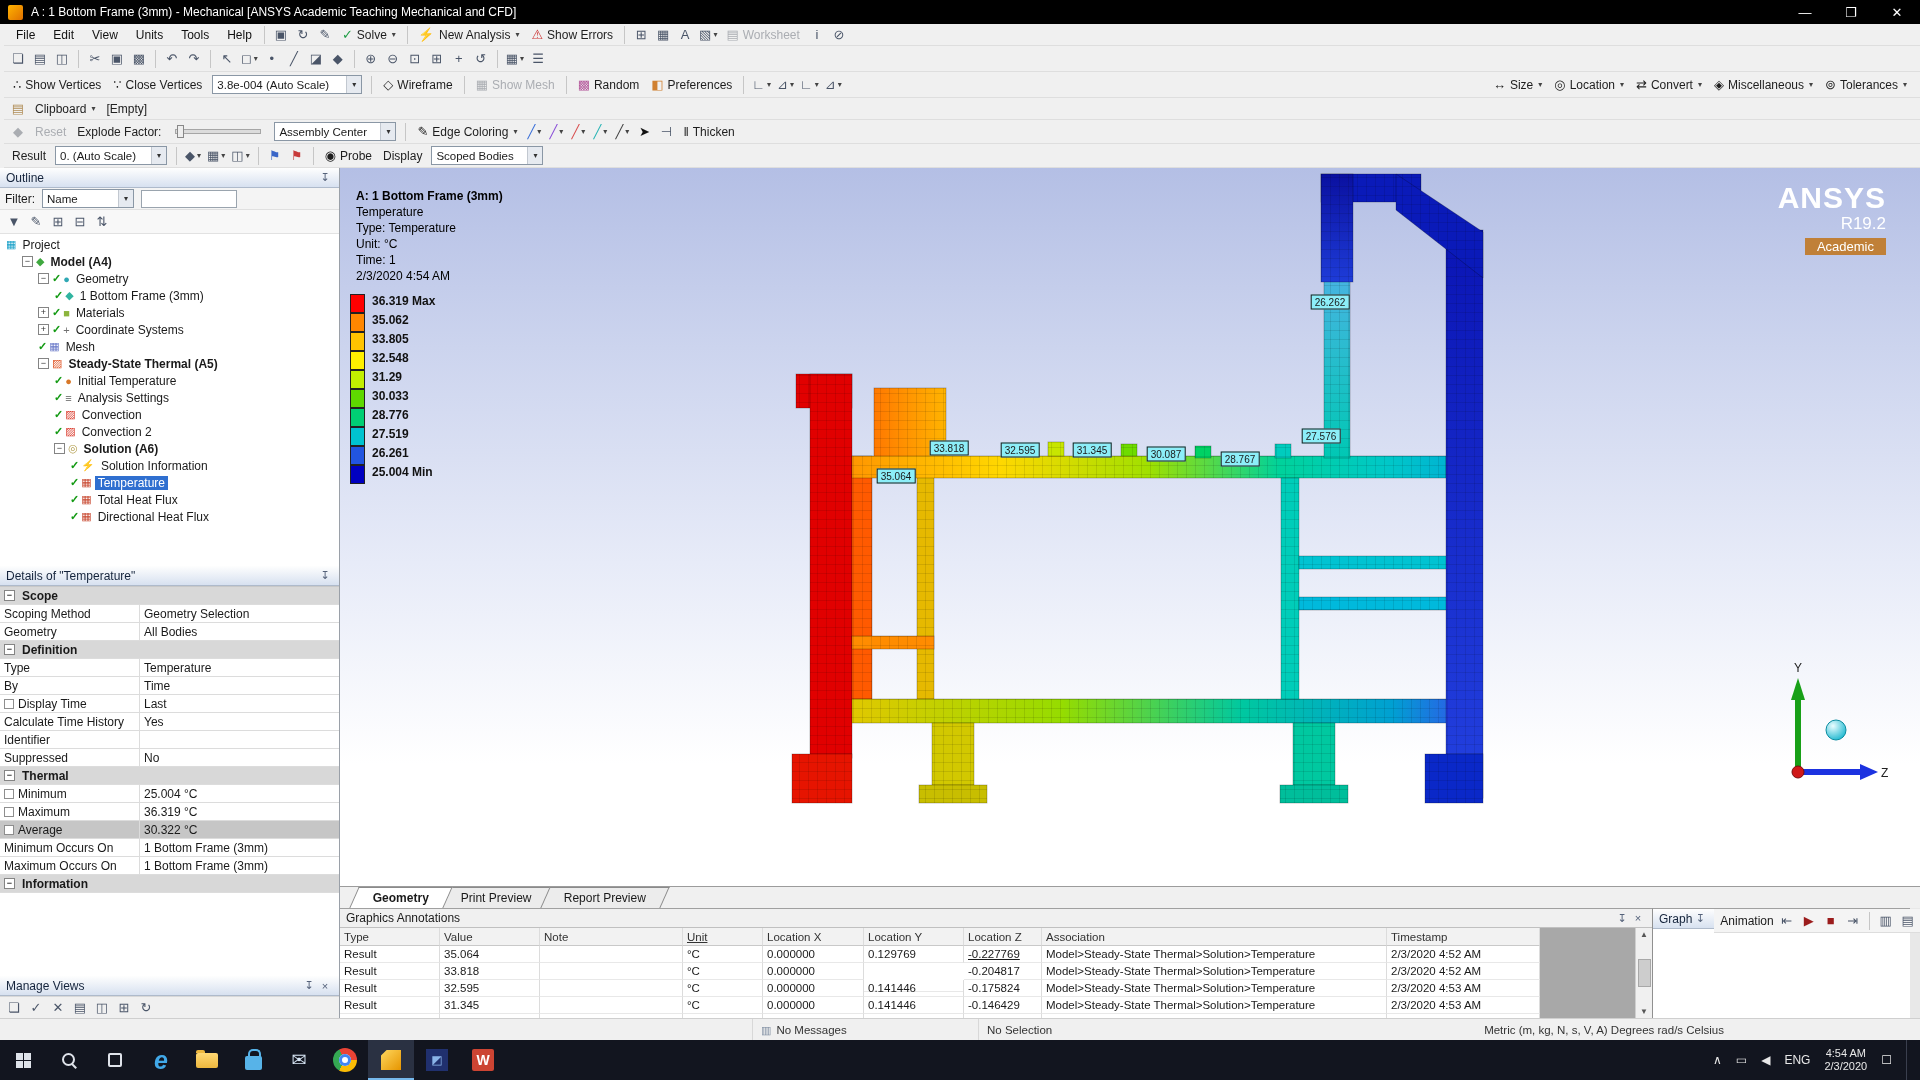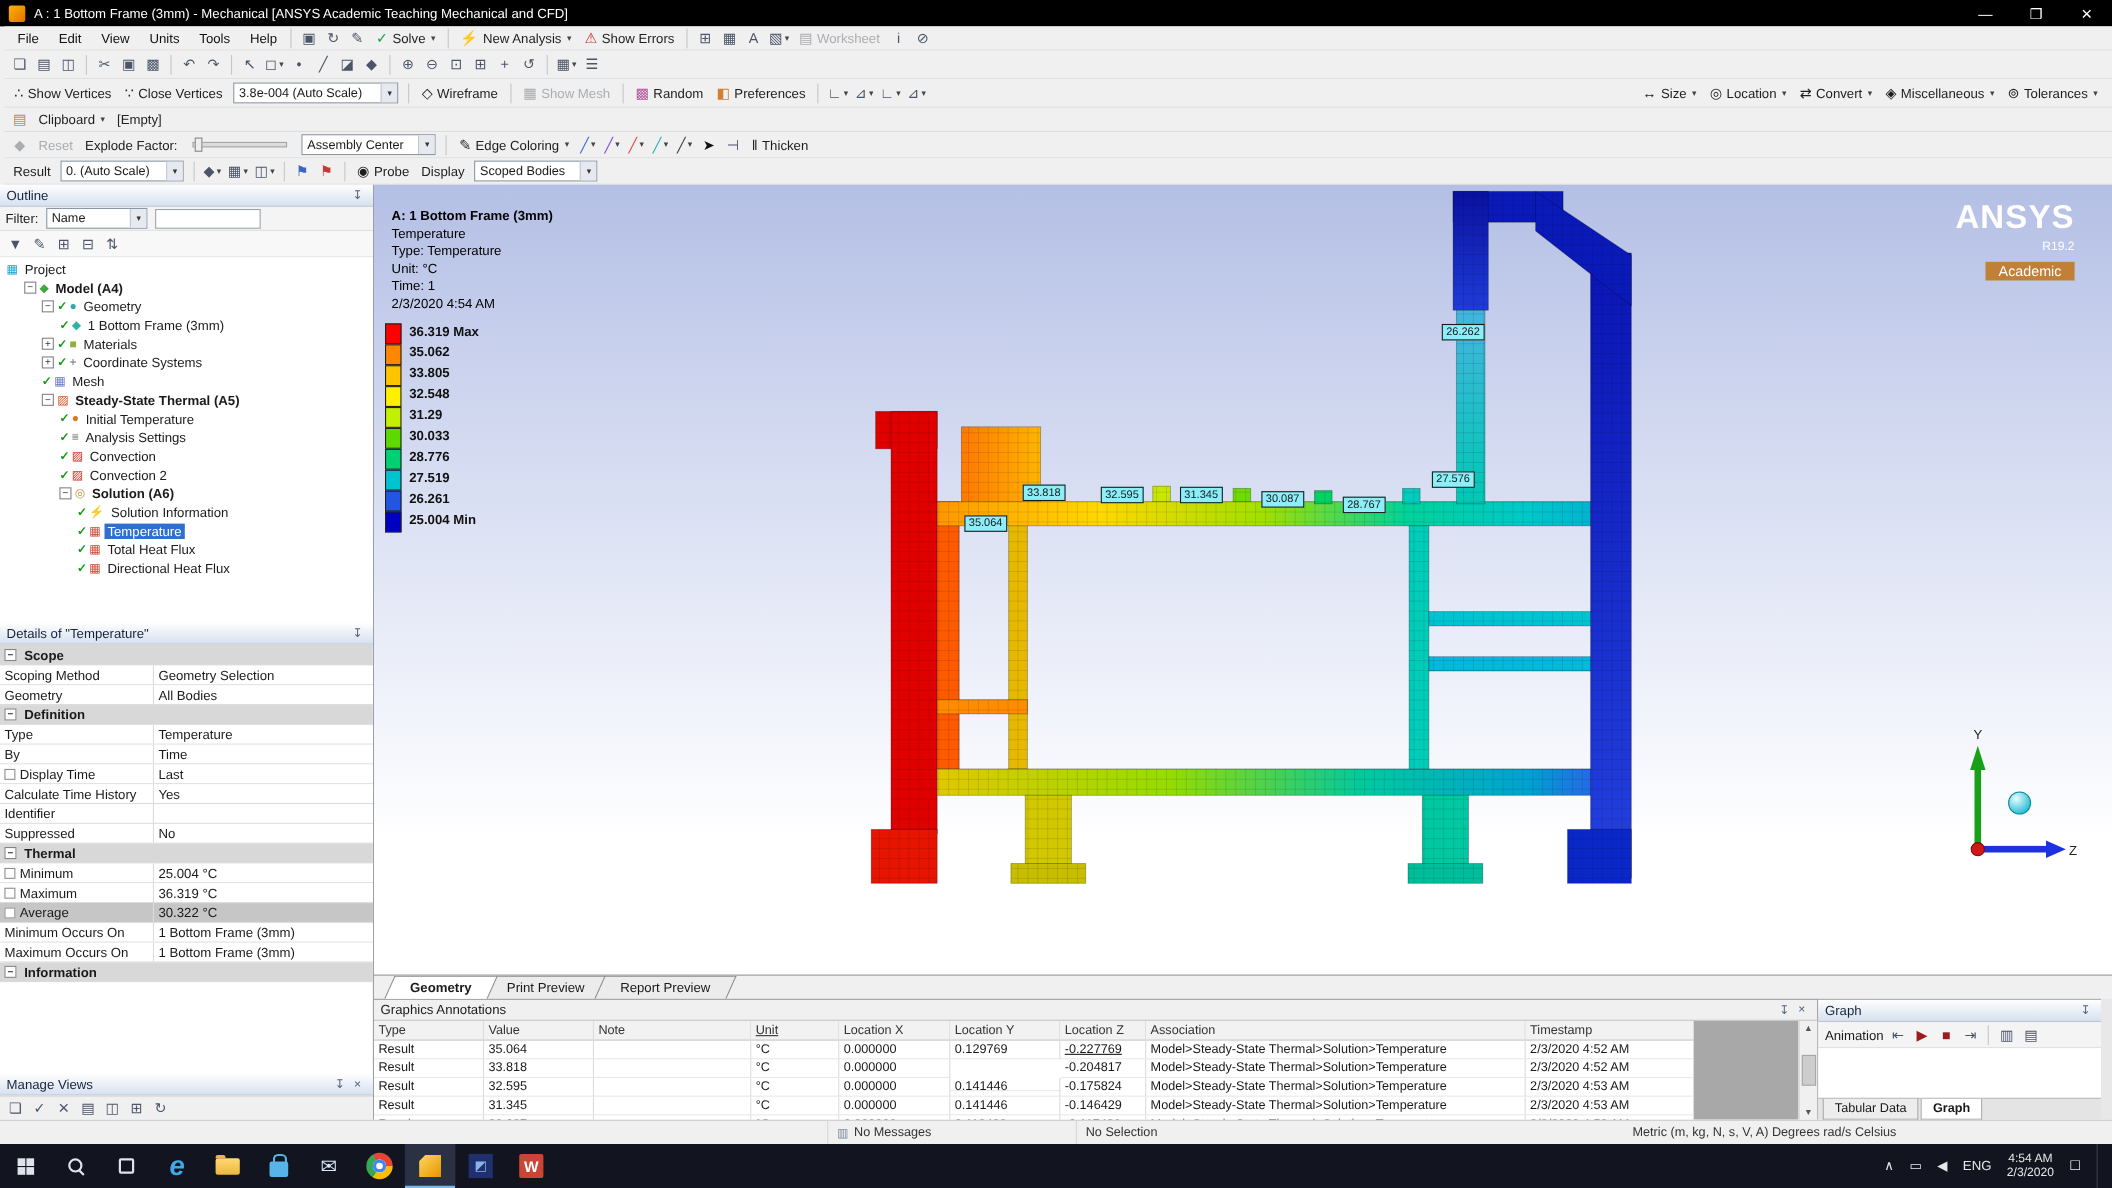--- a/index.html
+++ b/index.html
@@ -73,7 +73,7 @@
 .probe{position:absolute;transform:translate(-50%,-50%);background:#8ceef8;border:1px solid #1c1c1c;font-size:10px;line-height:13px;padding:0 3px;white-space:nowrap}
 #logo{position:absolute;right:34px;top:14px;text-align:right;color:#fff}
 #logo .l1{font-size:30px;font-weight:bold;letter-spacing:1px;line-height:32px}
-#logo .l2{font-size:11px;line-height:20px}
+#logo .l2{font-size:17px;line-height:20px}
 #logo .l3{display:inline-block;background:#c08038;color:#fff;padding:1px 12px;font-size:13px;margin-top:4px}
 #scalebar{position:absolute;left:538px;top:644px;width:498px;color:#111}
 .sb-top,.sb-bot{position:relative;height:15px;font-size:11.5px}

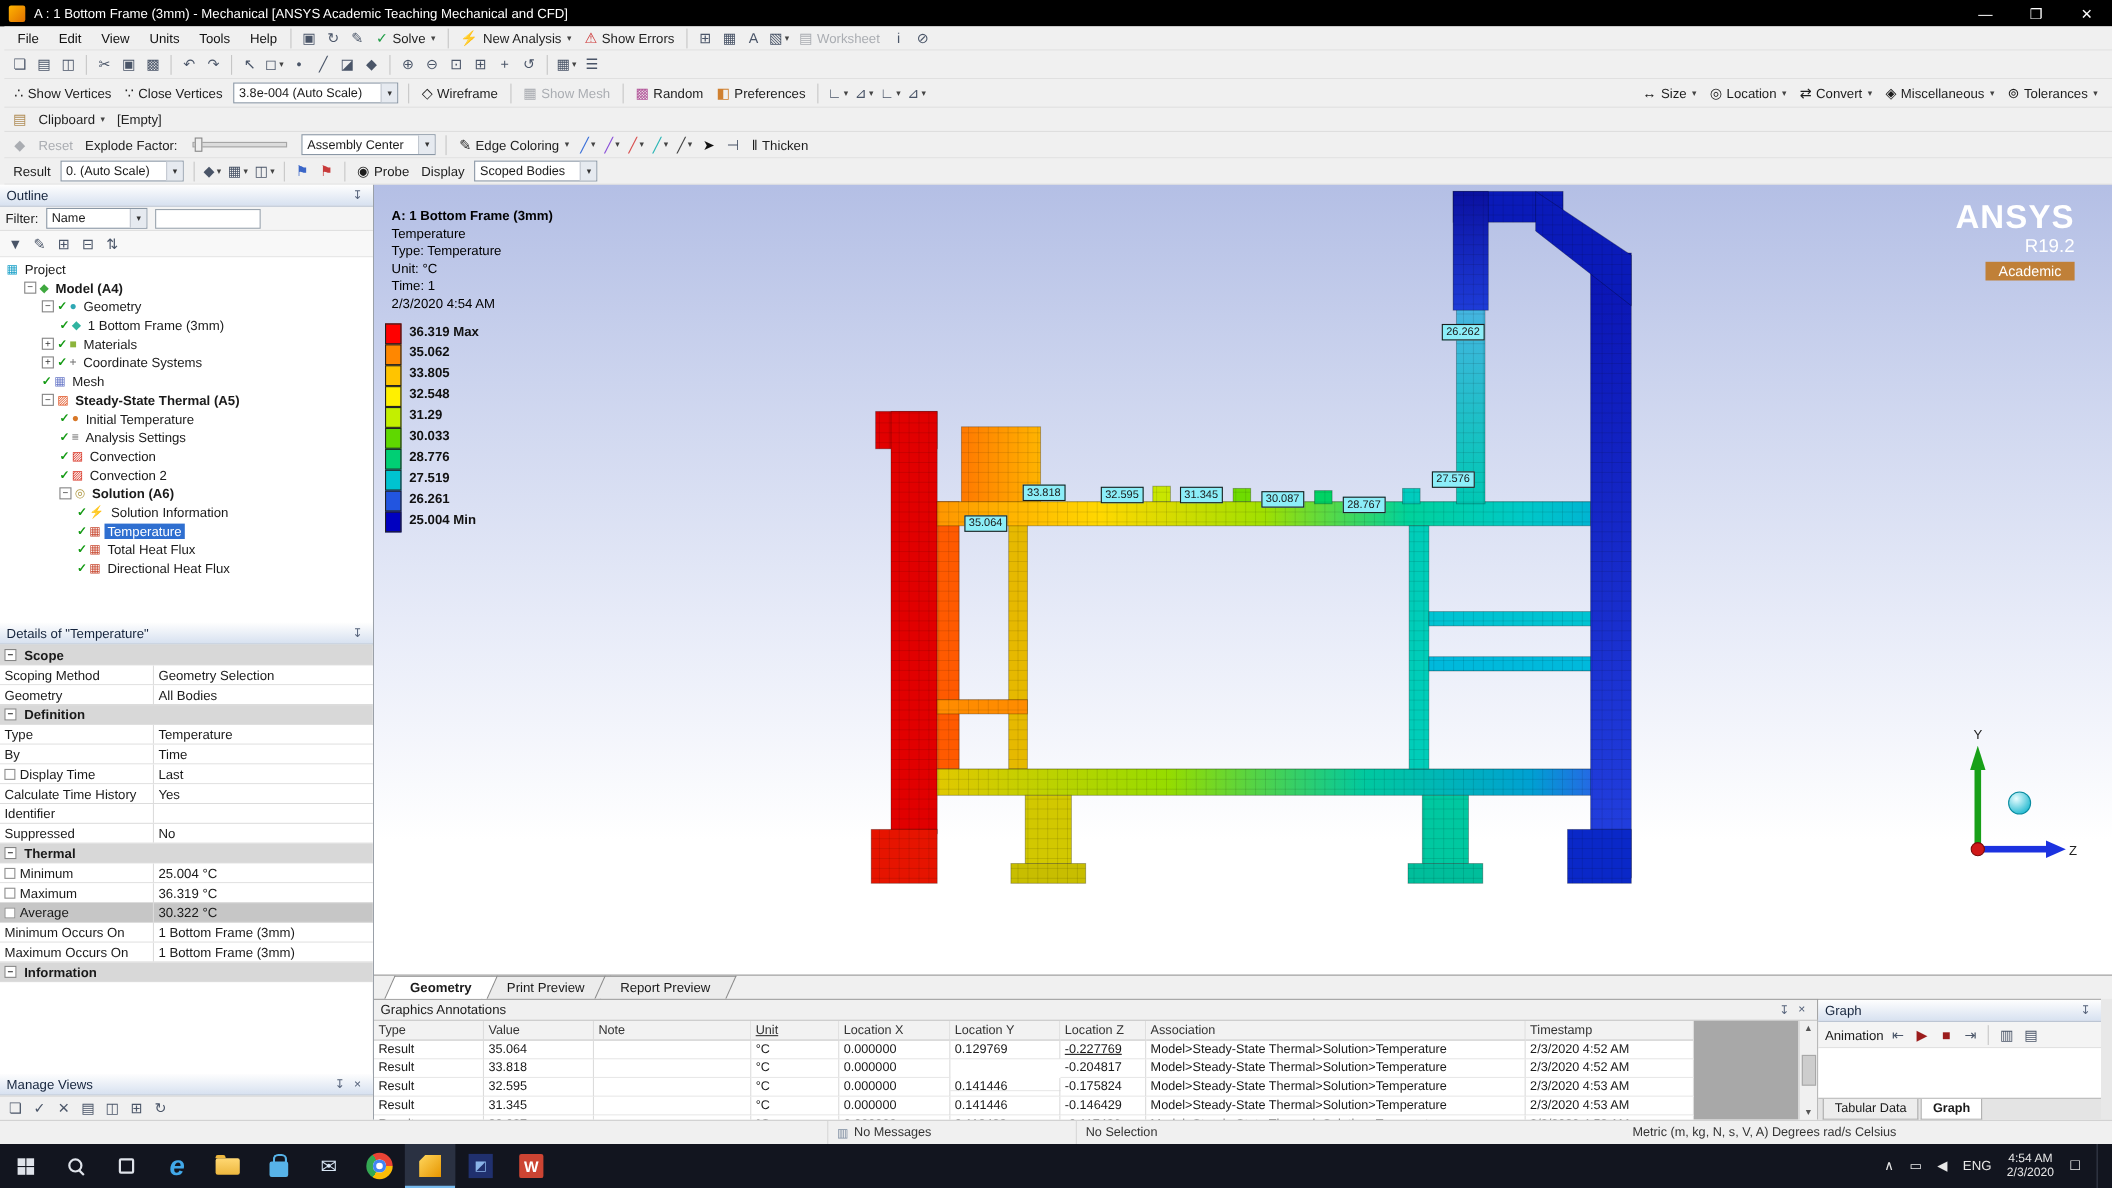--- a/index.html
+++ b/index.html
@@ -100,7 +100,7 @@
 .ga-fill{position:absolute;right:17px;top:0;bottom:0;width:95px;background:#a8a8a8}
 .vscroll{position:absolute;right:0;top:0;bottom:0;width:17px;background:#f0f0f0;border-left:1px solid #cfcfcf;display:flex;flex-direction:column;align-items:center;justify-content:space-between;font-size:8px;color:#555;padding:2px 0}
 .vthumb{width:13px;height:28px;background:#cdcdcd;border:1px solid #a8a8a8}
-#graphp{width:258px;border-left:1px solid #909090;border-top:1px solid #a0a0a0;display:flex;flex-direction:column;background:#fff}
+#graphp{width:258px;border-left:1px solid #909090;border-top:1px solid #a0a0a0;display:flex;background:#fff}
 #anim-row{height:24px;display:flex;align-items:center;gap:3px;padding:0 6px;background:#f4f4f4;border-bottom:1px solid #ddd;font-size:12px;flex:0 0 auto}
 #graph-body{flex:1;background:#fff}
 #graph-tabs{height:20px;background:#e4e4e4;border-top:1px solid #bbb;display:flex;align-items:stretch;padding-left:4px;flex:0 0 auto}

